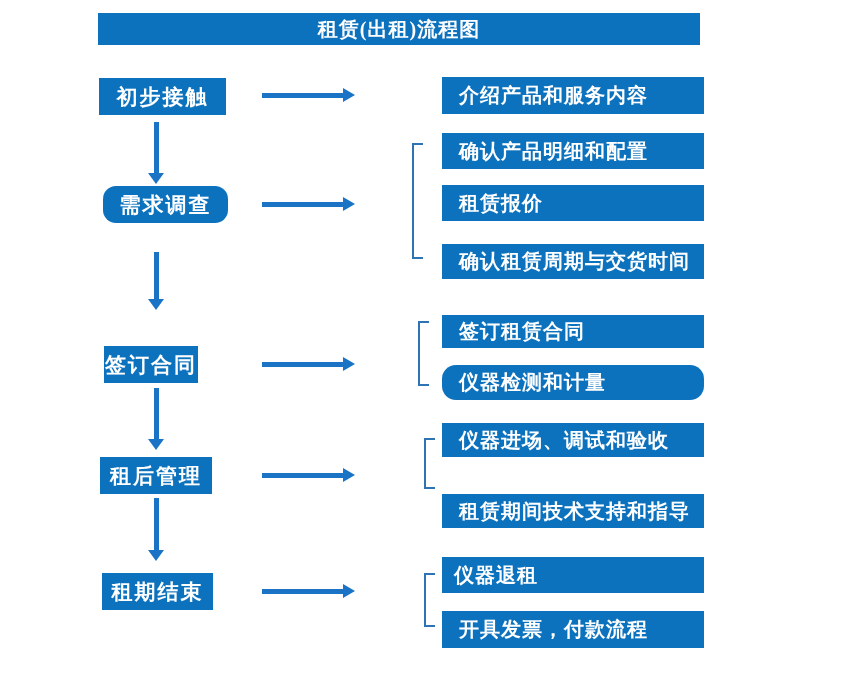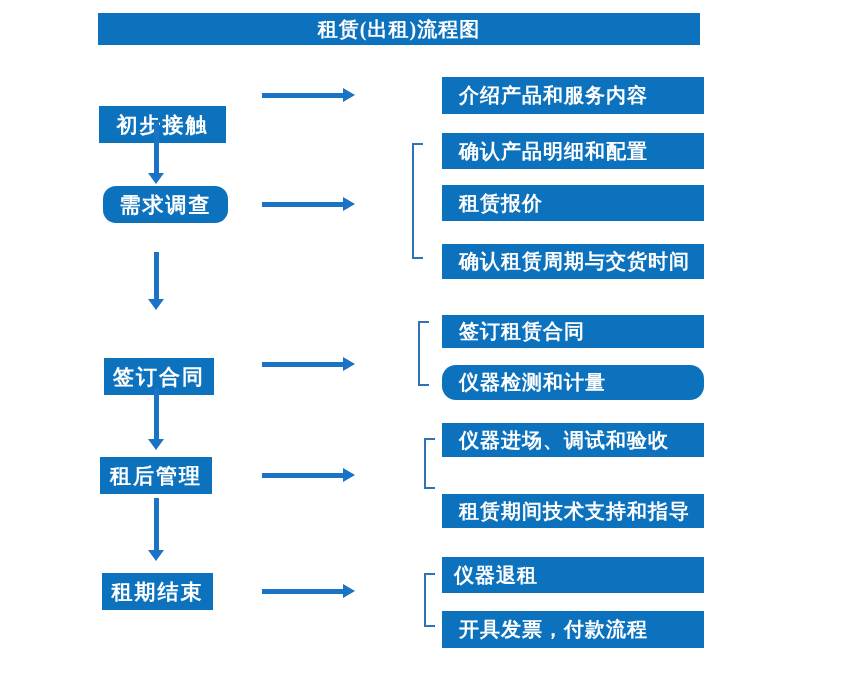--- a/index.html
+++ b/index.html
@@ -42,7 +42,7 @@
 
   <div class="title-bar">租赁(出租)流程图</div>
 
-  <div class="lbox" style="left:99px;  top:78px;  width:127px;margin-top:28px;">初步接触</div>
+  <div class="lbox" style="left:99px;  top:78px;  width:127px;">初步接触</div>
   <div class="lbox" style="left:103px; top:186px; width:125px;border-radius:13px;">需求调查</div>
   <div class="lbox" style="left:104px; top:346px; width:110px;margin-top:12px;">签订合同</div>
   <div class="lbox" style="left:100px; top:457px; width:112px;">租后管理</div>

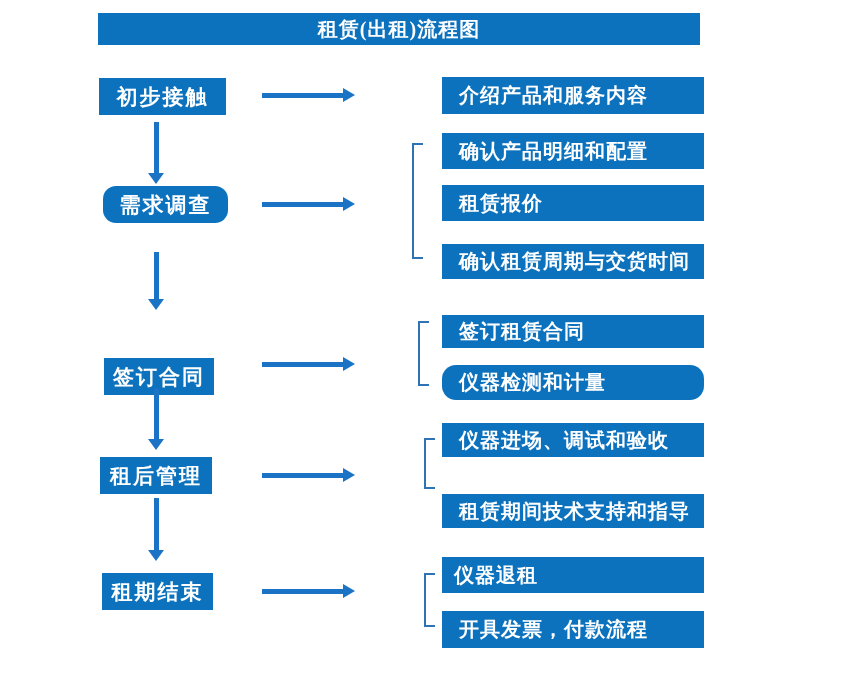--- a/index.html
+++ b/index.html
@@ -44,7 +44,7 @@
 
   <div class="lbox" style="left:99px;  top:78px;  width:127px;">初步接触</div>
   <div class="lbox" style="left:103px; top:186px; width:125px;border-radius:13px;">需求调查</div>
-  <div class="lbox" style="left:104px; top:346px; width:110px;margin-top:12px;">签订合同</div>
+  <div class="lbox" style="left:104px; top:346px; width:94px;">签订合同</div>
   <div class="lbox" style="left:100px; top:457px; width:112px;">租后管理</div>
   <div class="lbox" style="left:102px; top:573px; width:111px;">租期结束</div>
 

